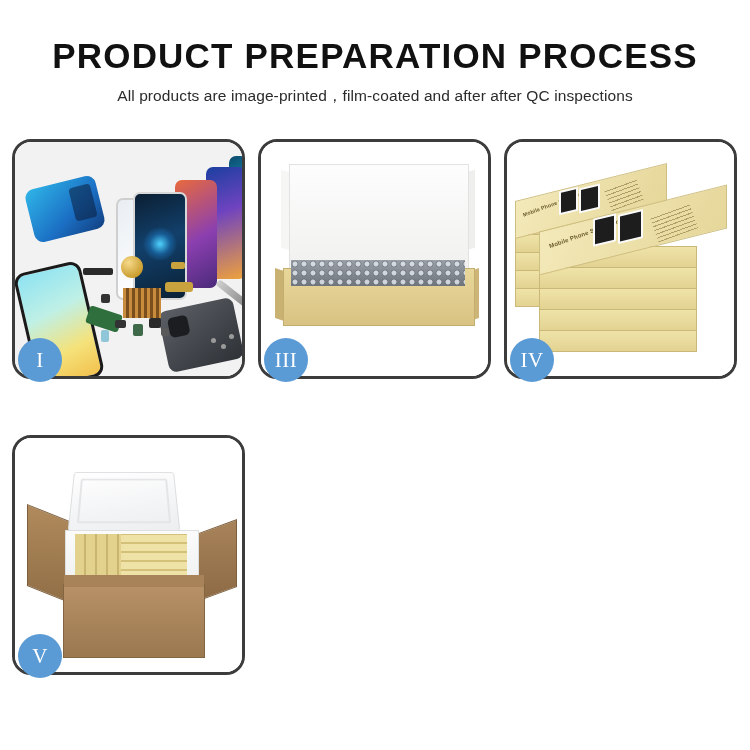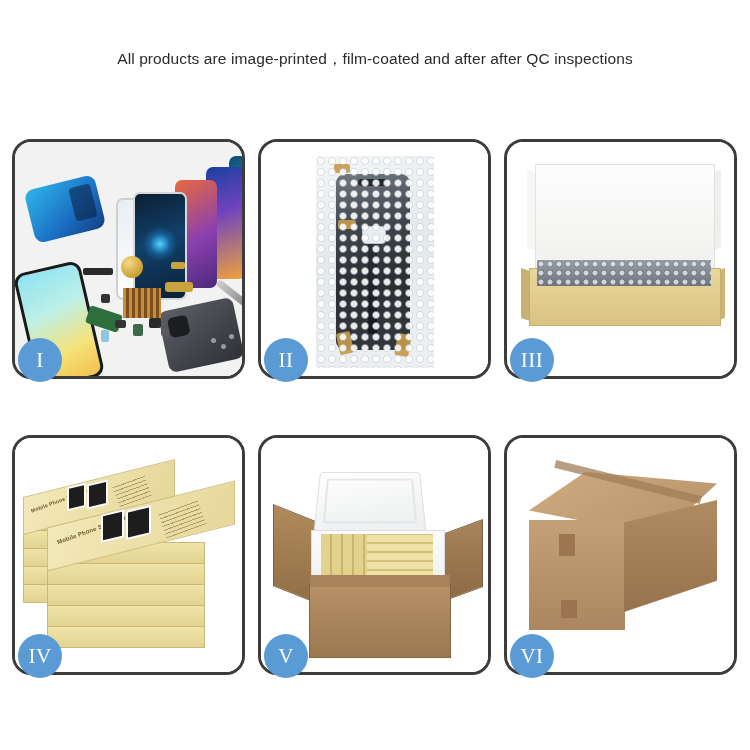--- a/index.html
+++ b/index.html
@@ -147,6 +147,7 @@
 <body>
 
 <div class="header">
+  <div class="title">PRODUCT PREPARATION PROCESS</div>
   <div class="subtitle">All products are image-printed，film-coated and after after QC inspections</div>
 </div>
 

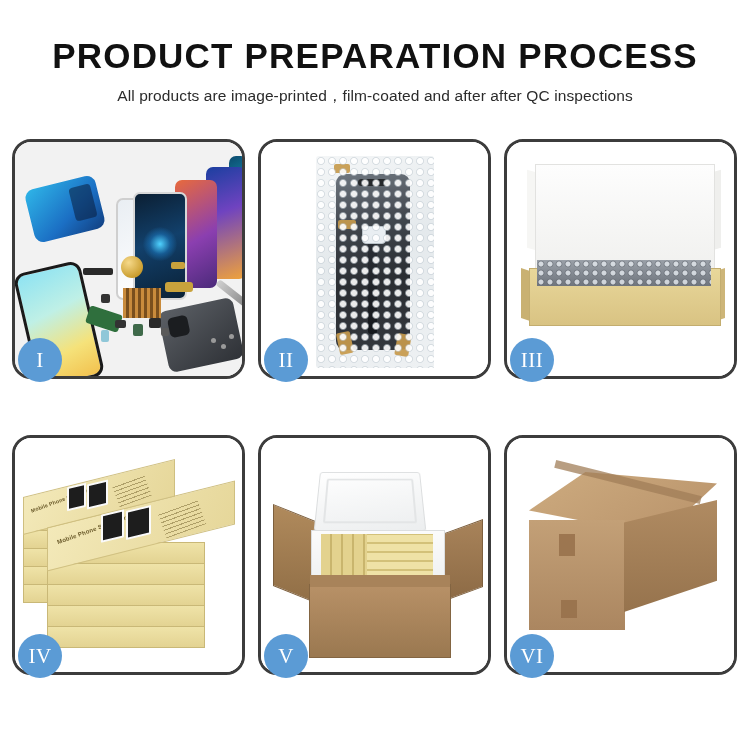--- a/index.html
+++ b/index.html
@@ -185,23 +185,6 @@
     <div class="badge">I</div>
   </div>
 
-  <div class="panel">
-    <div class="panel-inner p2">
-      <div class="scene">
-        <div class="bag">
-          <div class="screen-in"></div>
-          <div class="cable"></div>
-          <div class="conn"></div>
-          <div class="tape" style="left:18px;top:8px;width:16px;height:9px;"></div>
-          <div class="tape" style="left:22px;top:64px;width:18px;height:9px;"></div>
-          <div class="tape" style="left:22px;top:176px;width:14px;height:22px;transform:rotate(-12deg);"></div>
-          <div class="tape" style="left:80px;top:178px;width:14px;height:22px;transform:rotate(10deg);"></div>
-          <div class="bubbles"></div>
-        </div>
-      </div>
-    </div>
-    <div class="badge">II</div>
-  </div>
 
   <div class="panel">
     <div class="panel-inner p3">

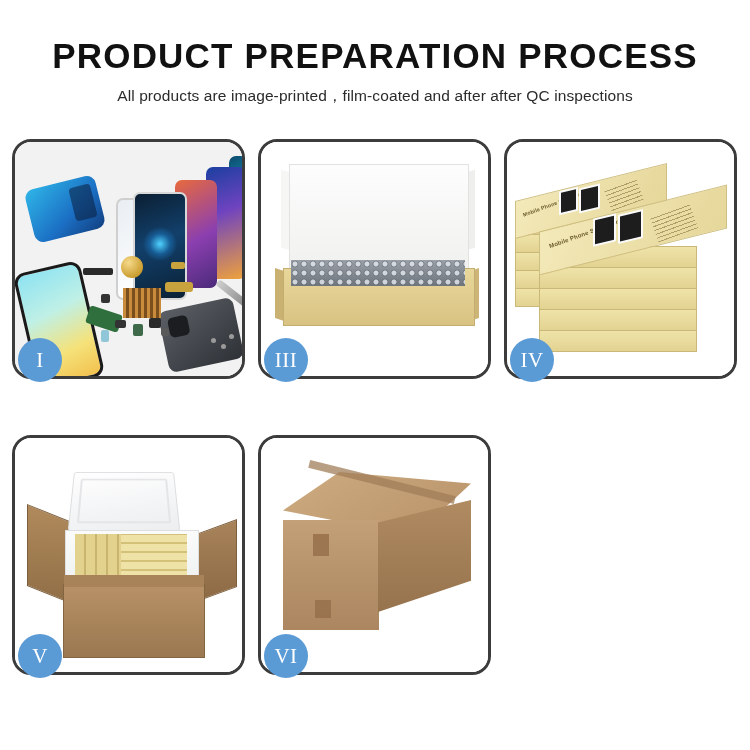--- a/index.html
+++ b/index.html
@@ -248,19 +248,6 @@
     <div class="badge">V</div>
   </div>
 
-  <div class="panel">
-    <div class="panel-inner p6">
-      <div class="scene">
-        <div class="c6-top"></div>
-        <div class="c6-seam"></div>
-        <div class="c6-front"></div>
-        <div class="c6-side"></div>
-        <div class="c6-tape" style="left:52px;top:96px;width:16px;height:22px;"></div>
-        <div class="c6-tape" style="left:54px;top:162px;width:16px;height:18px;"></div>
-      </div>
-    </div>
-    <div class="badge">VI</div>
-  </div>
 
 </div>
 

